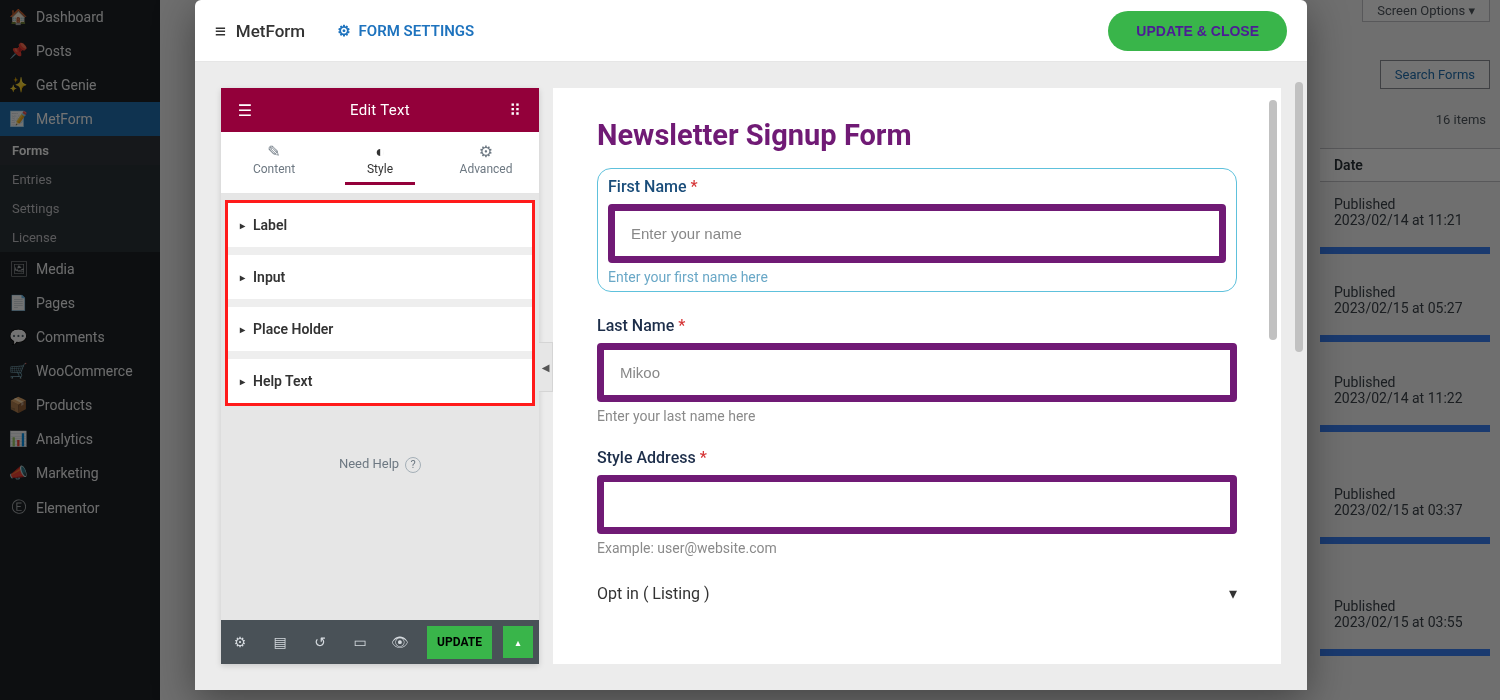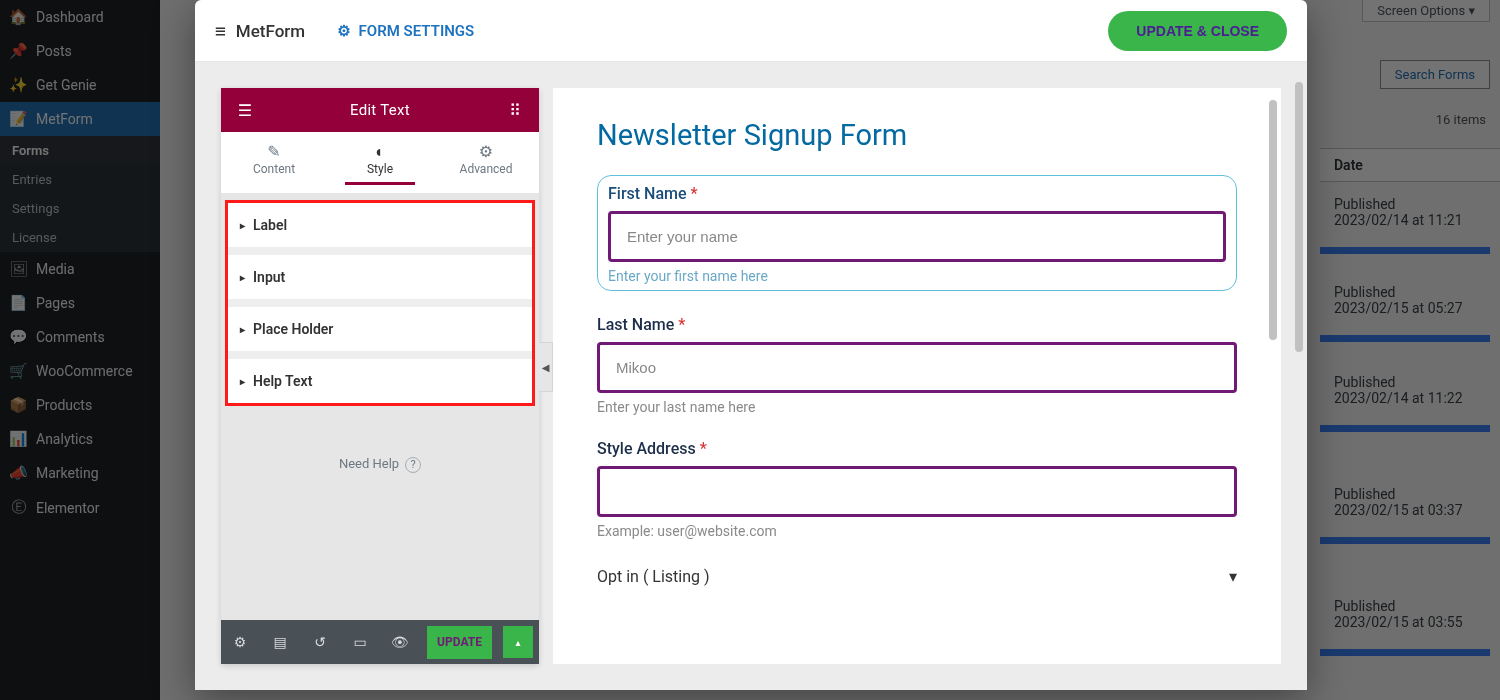--- a/index.html
+++ b/index.html
@@ -60,7 +60,7 @@
 
 
 .preview-wrap { flex: 1; background: #fff; padding: 30px 44px; position: relative; overflow-y: auto;}
-.preview-wrap h2 { font-size: 29px; font-weight: 400; color: #0369a1; margin-bottom: 23px;}
+.preview-wrap h2 { font-size: 29px; font-weight: 700; color: #701a75; margin-bottom: 16px;}
 .ffield { margin-bottom: 24px;}
 .ffield.sel { border: 1px solid #5ec1dc; padding: 8px 10px 6px; border-radius: 14px;}
 .flabel { font-size: 16px; color: #1d2e4a; margin-bottom: 8px; font-weight: 500;}

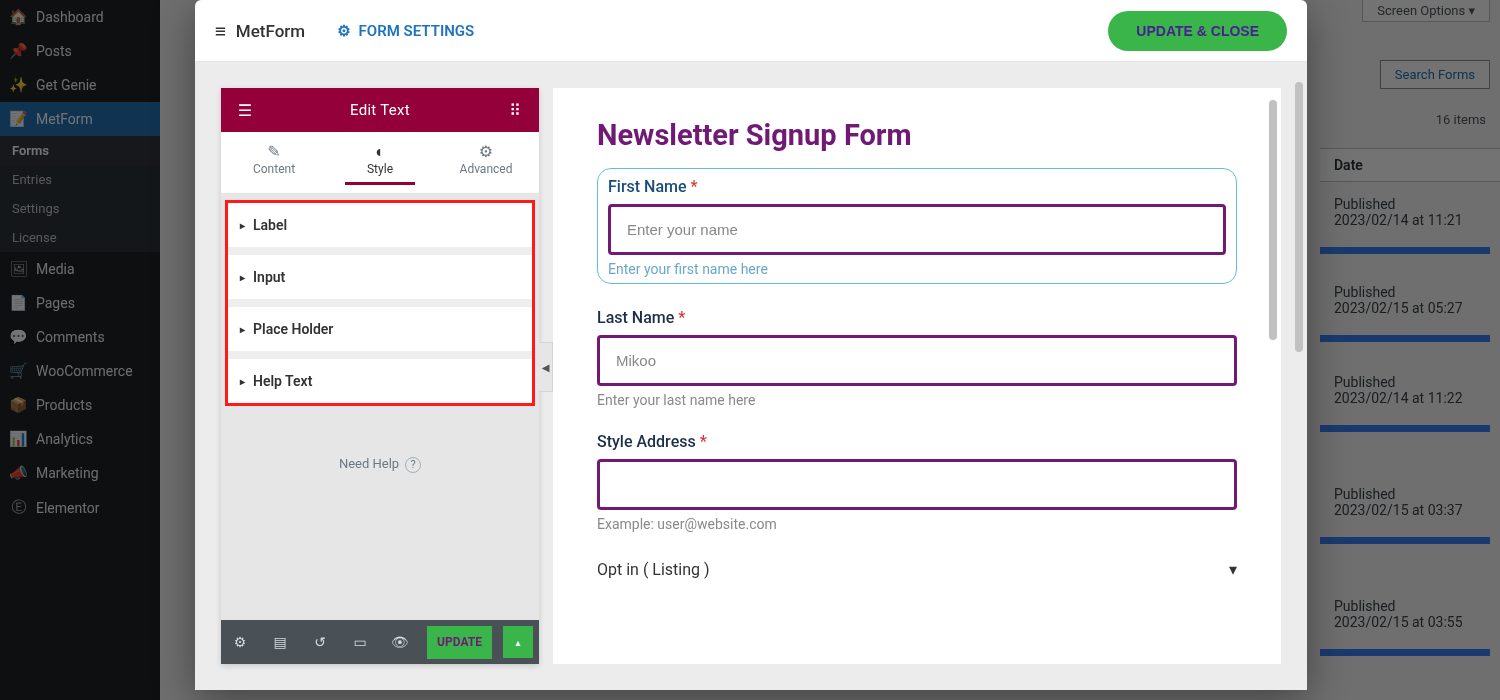--- a/index.html
+++ b/index.html
@@ -66,7 +66,7 @@
 .flabel { font-size: 16px; color: #1d2e4a; margin-bottom: 8px; font-weight: 500;}
 .ffield.sel .flabel { color: #1a4d7a; }
 .req { color: #d63638;}
-.finput { width: 100%; border: 3px solid #701a75; border-radius: 4px; padding: 14px 16px; font-size: 15px; color: #333;}
+.finput { width: 100%; border: 7px solid #701a75; border-radius: 4px; padding: 14px 16px; font-size: 15px; color: #333;}
 .finput::placeholder { color: #888;}
 .fhelp { font-size: 14px; color: #8a8a8a; margin-top: 6px;}
 .ffield.sel .fhelp { color: #6aa8c7; }

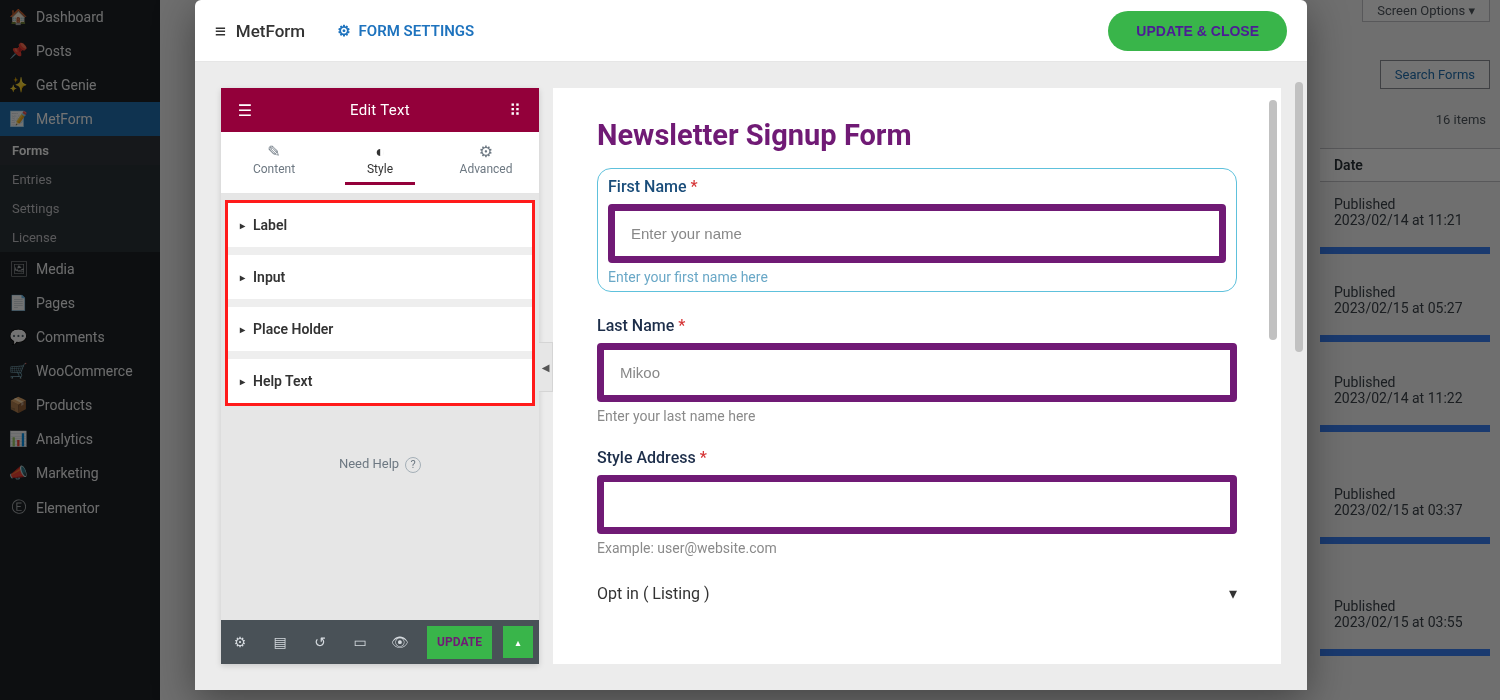--- a/index.html
+++ b/index.html
@@ -55,7 +55,7 @@
 .needhelp .q { display:inline-block; width:16px; height:16px; border:1px solid #a4afb7; border-radius:50%; font-size:11px; line-height:14px; margin-left:6px; cursor:pointer;}
 .ebottom { margin-top: auto; background: #495157; height: 44px; display: flex; align-items: center; gap: 2px;}
 .ebottom .b { width: 38px; height: 44px; display: inline-flex; align-items: center; justify-content: center; color: #d5dadf; cursor: pointer; font-size: 14px;}
-.ebottom .upd { flex: 1; margin: 6px 8px 6px 6px; height: 33px; background: #39b54a; color: #701a75; display: inline-flex; align-items: center; justify-content: center; font-size: 12px; font-weight: 700; cursor: pointer;}
+.ebottom .upd { flex: 1; margin: 6px 8px 6px 6px; height: 33px; background: #39b54a; color: #000000; display: inline-flex; align-items: center; justify-content: center; font-size: 12px; font-weight: 700; cursor: pointer;}
 .ebottom .up2 { width: 30px; height: 32px; margin: 6px 6px 6px 1px; background: #39b54a; color: #fff; display: inline-flex; align-items: center; justify-content: center; font-size: 10px; cursor: pointer;}
 
 

